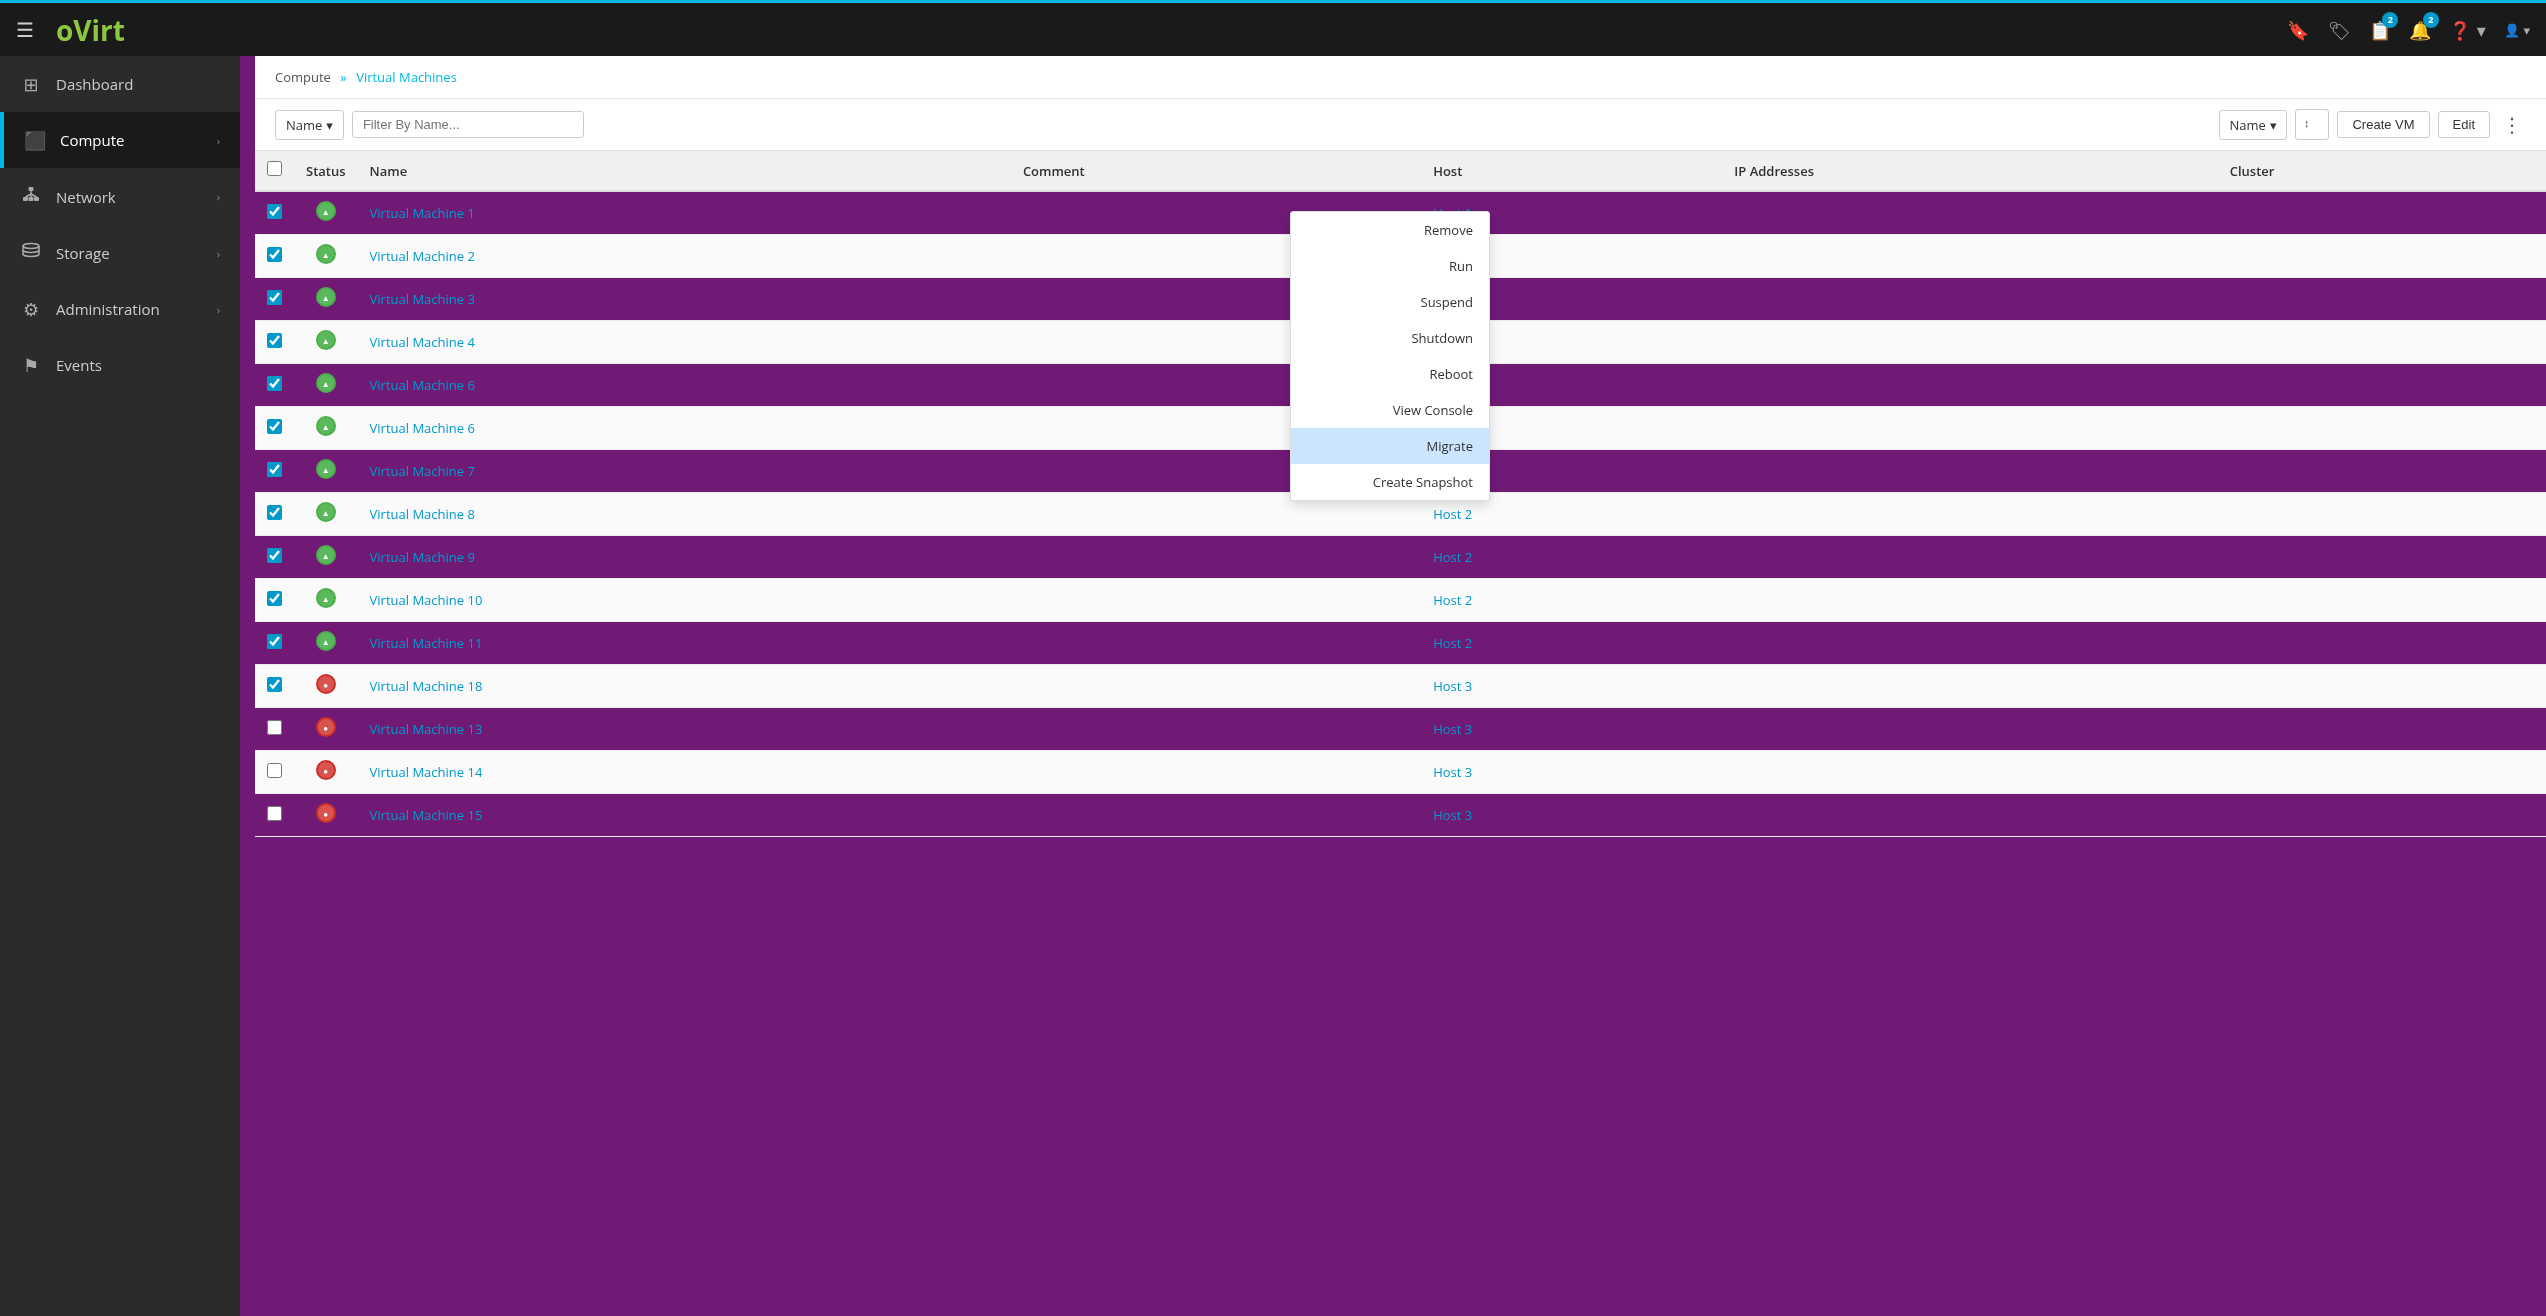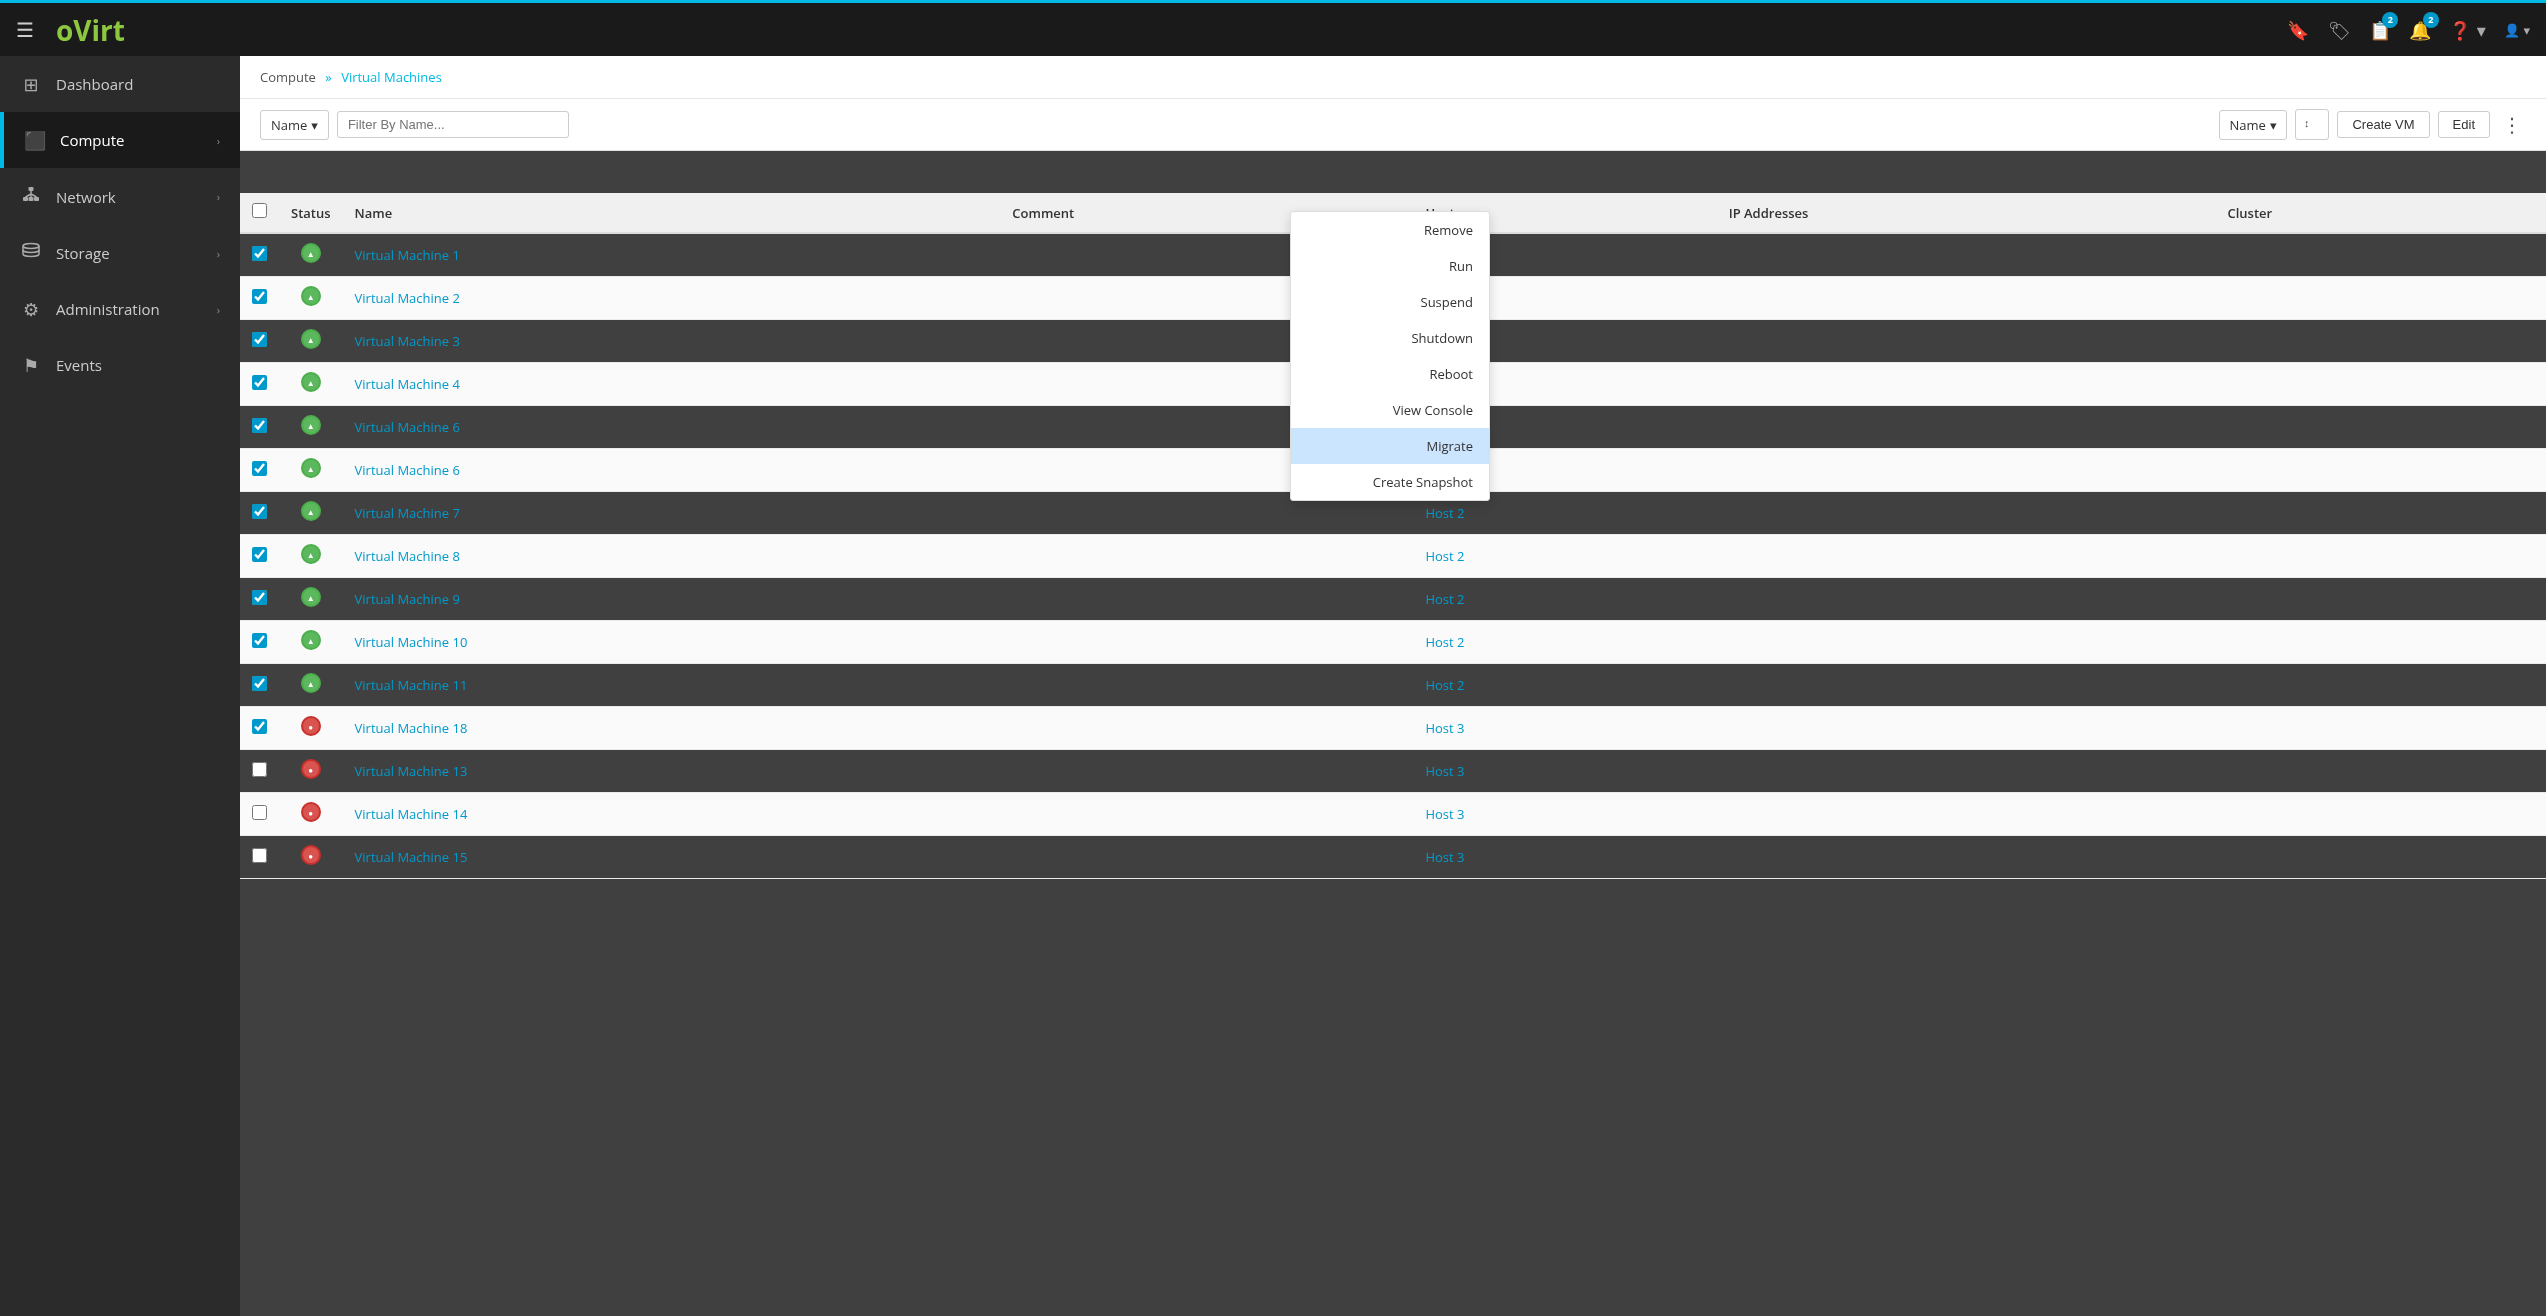--- a/index.html
+++ b/index.html
@@ -62,7 +62,7 @@
     .sidebar-label { font-size: 15px; }
 
     
-    .content { flex: 1; display: flex; flex-direction: column; overflow: hidden; background: #404040; }
+    .content { flex: 1; display: flex; flex-direction: column; overflow: hidden; background: #701a75; padding-left: 15px; }
 
     
     .breadcrumb {

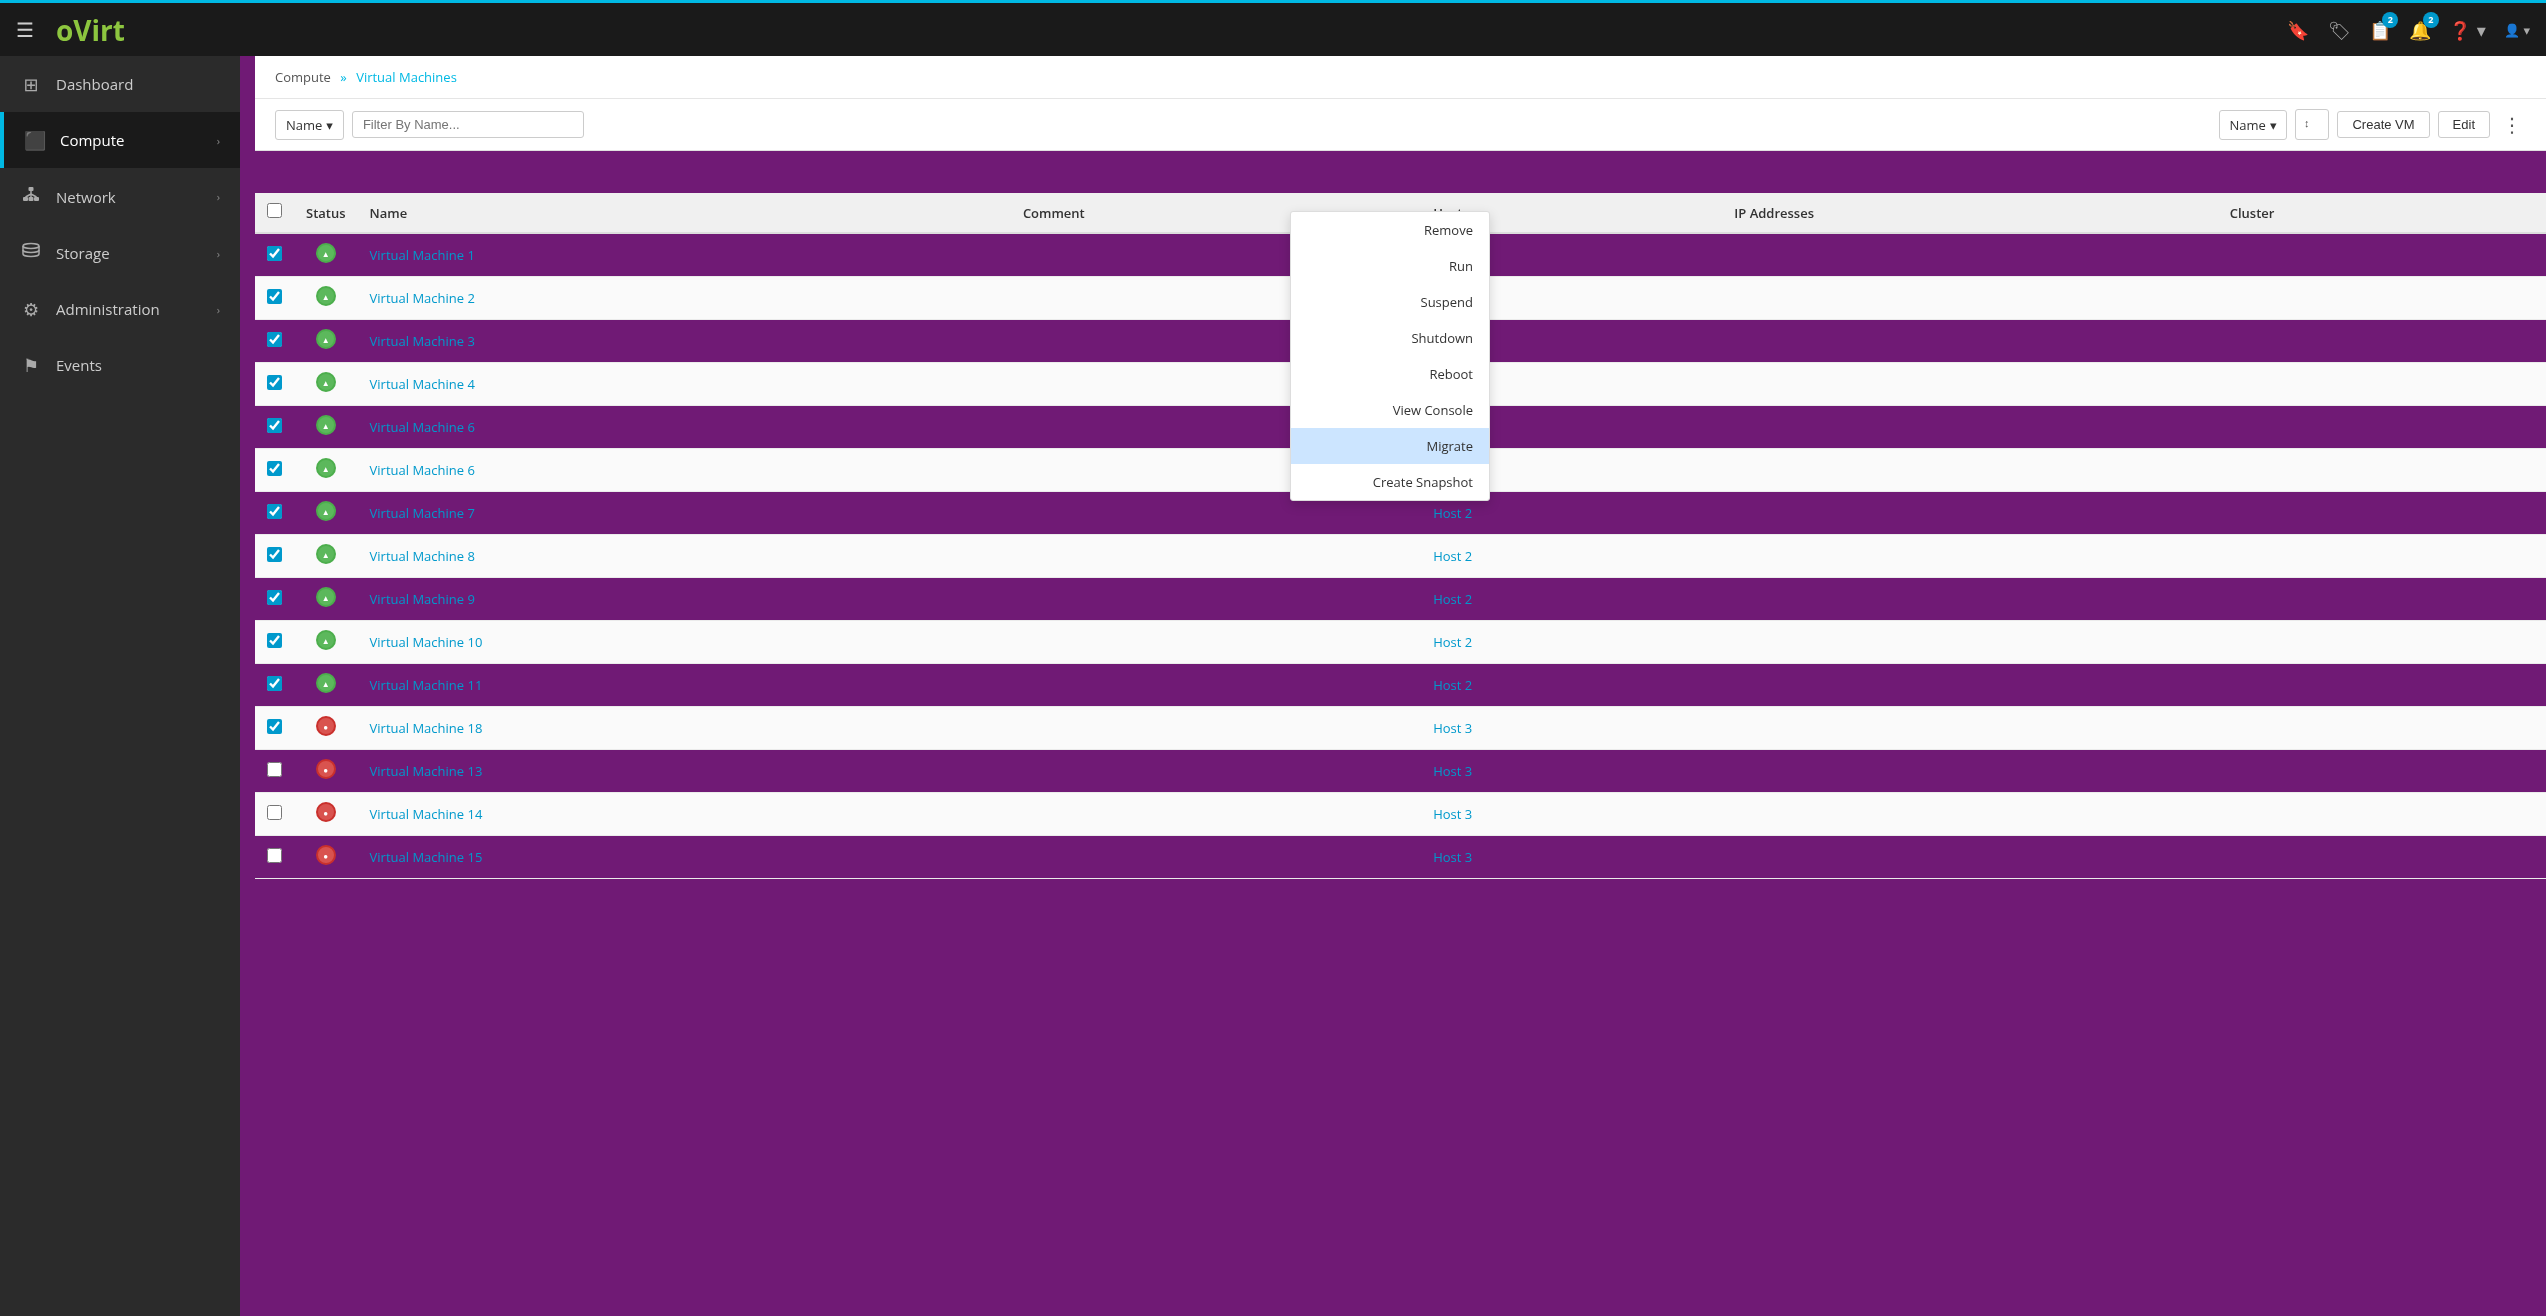--- a/index.html
+++ b/index.html
@@ -111,7 +111,7 @@
     .more-btn { background: none; border: none; cursor: pointer; font-size: 20px; color: #555; padding: 0 4px; }
 
     
-    .table-container { flex: 1; overflow-y: auto; margin-top: 42px; }
+    .table-container { flex: 1; overflow-y: auto; }
     table { width: 100%; border-collapse: collapse; }
     thead th {
       background: #f0f0f0; border-bottom: 2px solid #ddd;

